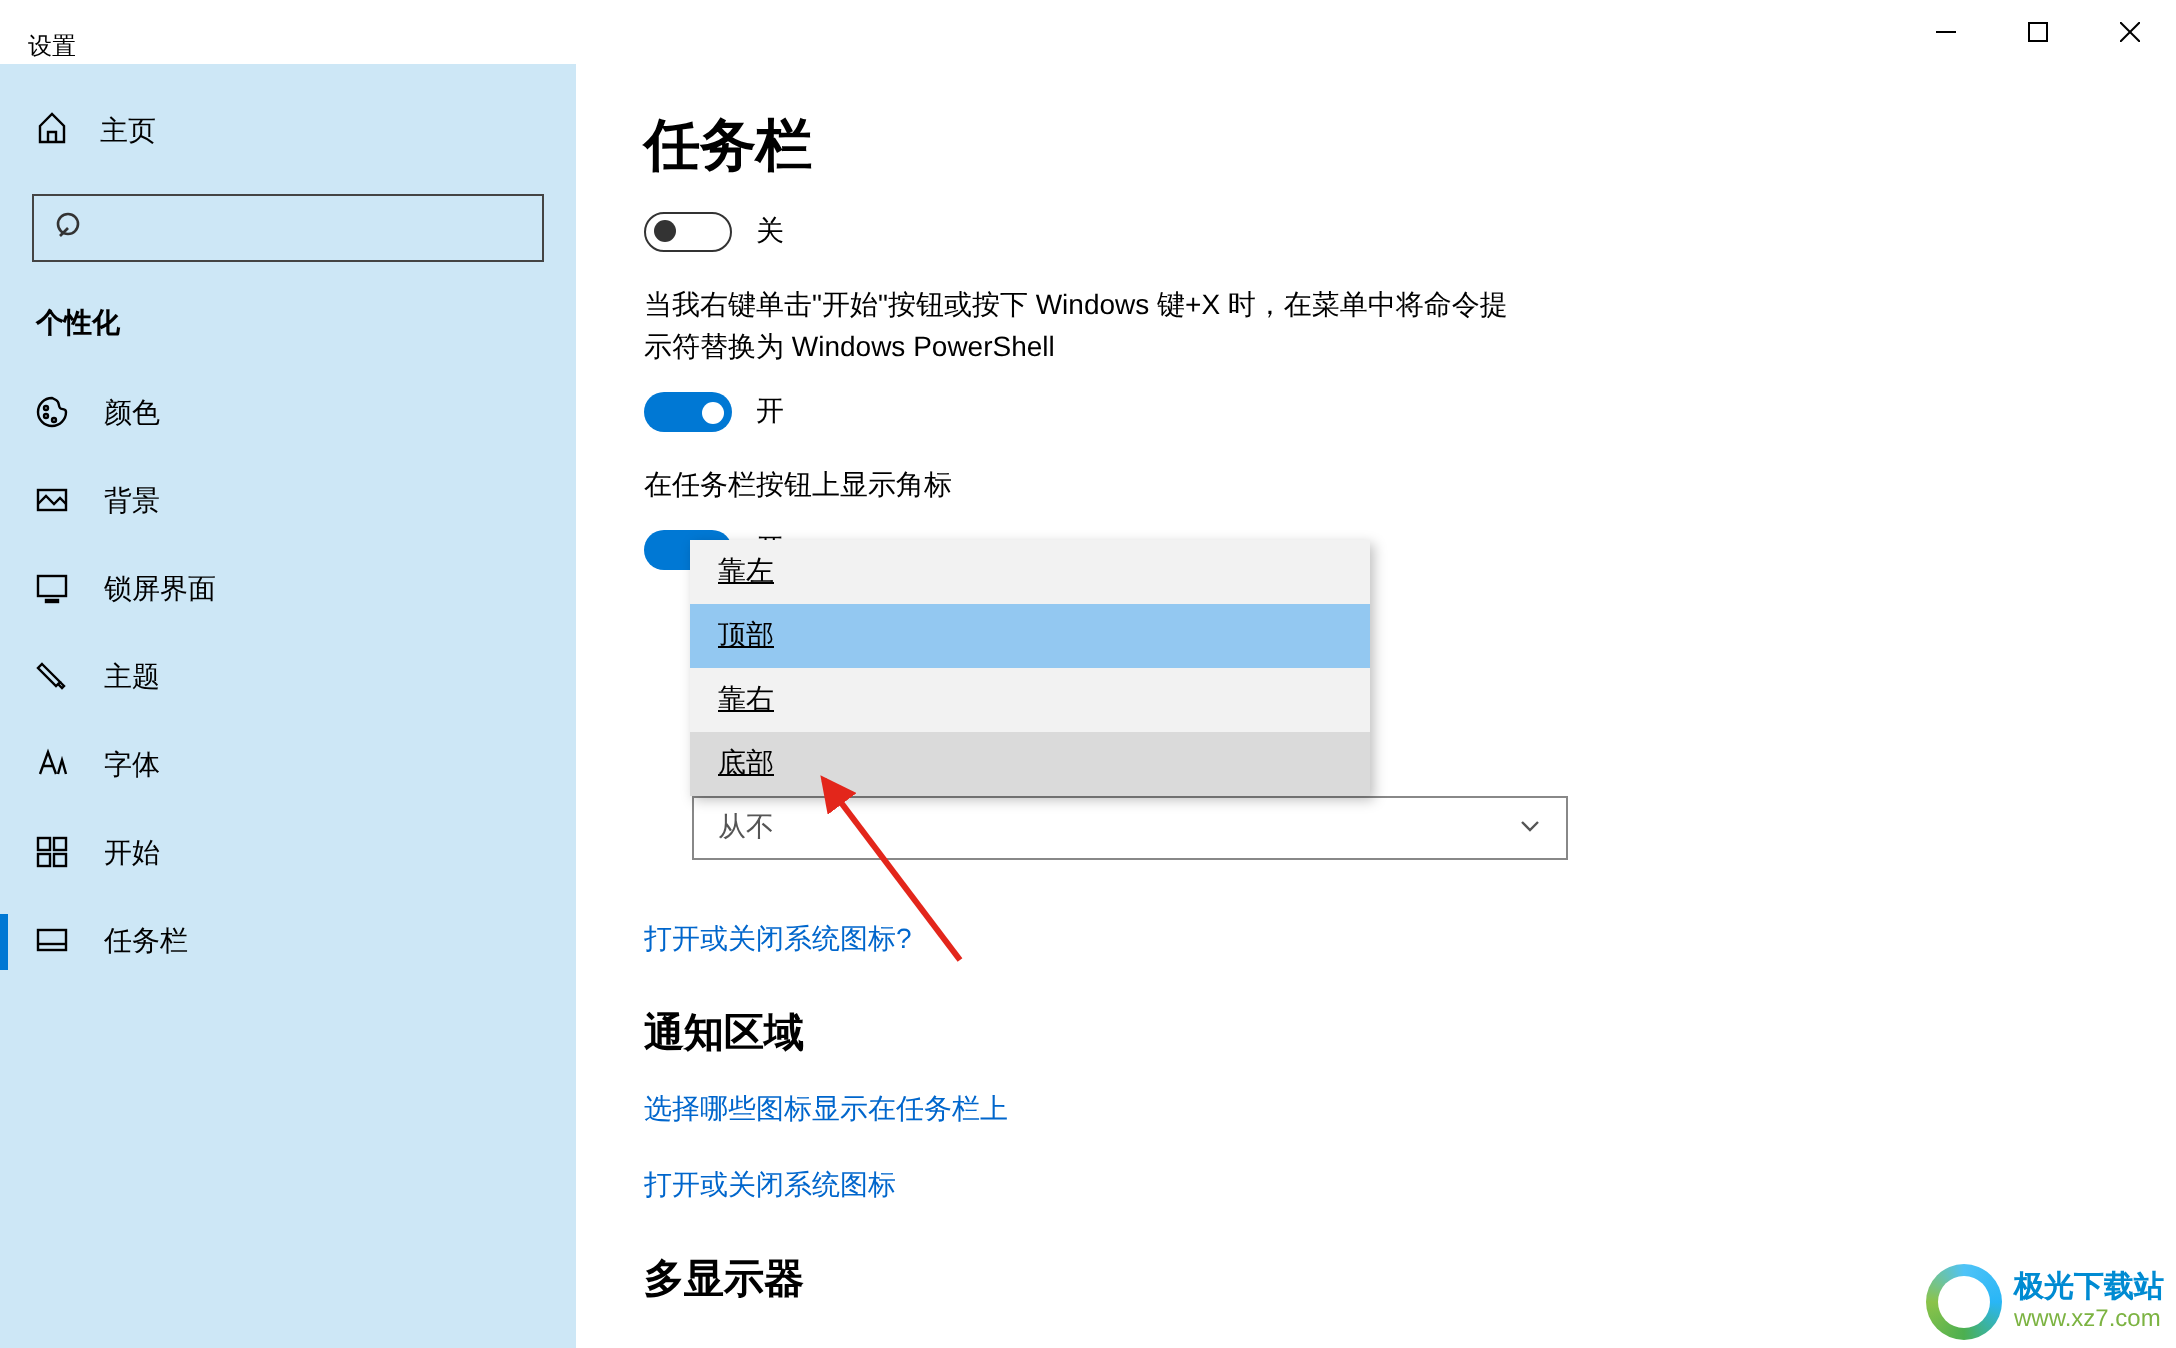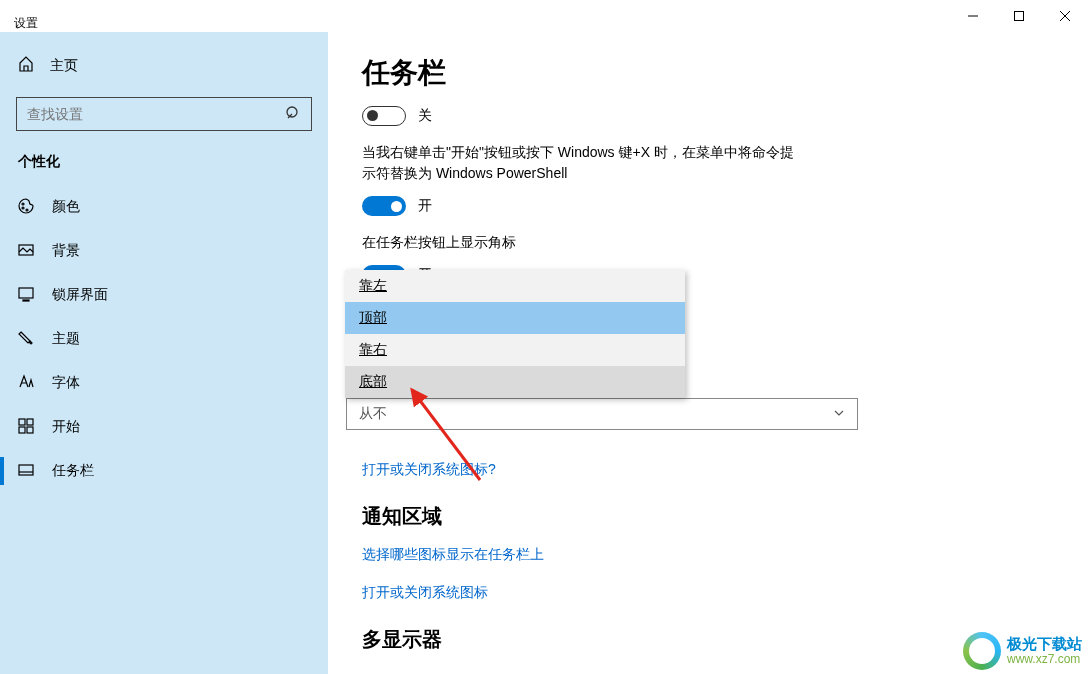--- a/index.html
+++ b/index.html
@@ -14,7 +14,7 @@
   .content { display:flex; height:calc(674px - 32px); }
 
   
-  .sidebar { width:328px; background:#CDE7F6; height:100%; padding-top:16px; }
+  .sidebar { width:288px; background:#CDE7F6; height:100%; padding-top:16px; }
   .home { display:flex; align-items:center; gap:16px; padding:8px 18px; font-size:14px; margin-bottom:14px; }
   .home svg { width:16px; height:16px; }
 

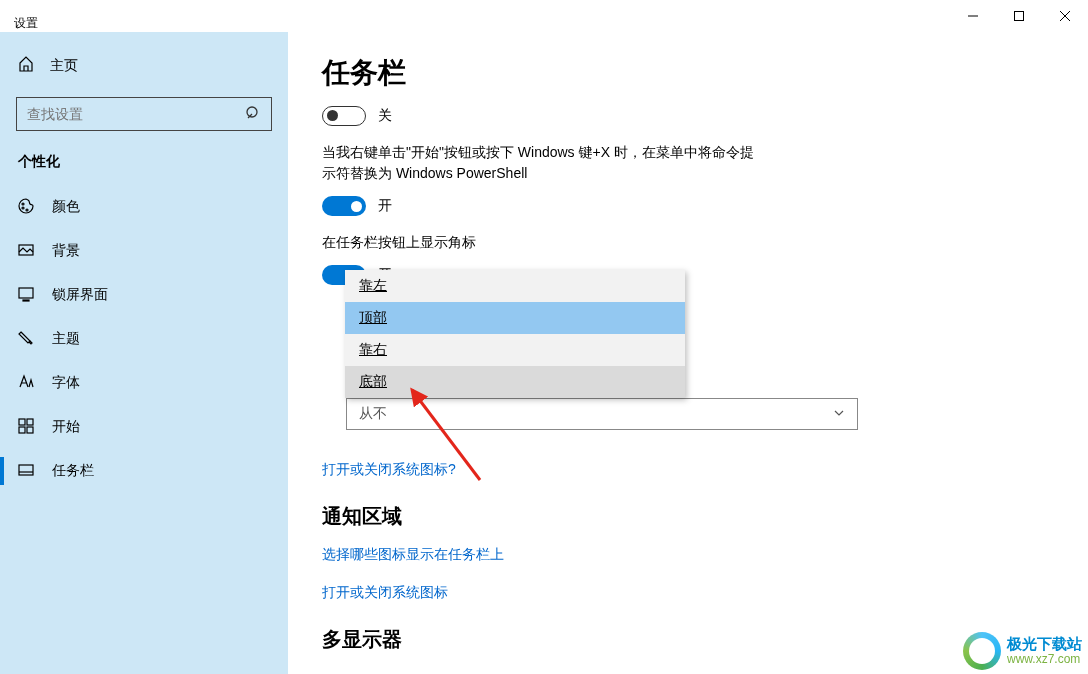--- a/index.html
+++ b/index.html
@@ -99,7 +99,6 @@
       <span>主页</span>
     </div>
     <div class="search">
-      <input placeholder="查找设置" style="">
       <span><svg viewBox="0 0 16 16" fill="none" stroke="#333" stroke-width="1.3">
             <circle cx="7" cy="7" r="5"></circle>
             <line x1="11" y1="11" x2="3" y2="3" transform="rotate(90 7 7)" opacity="0"></line>

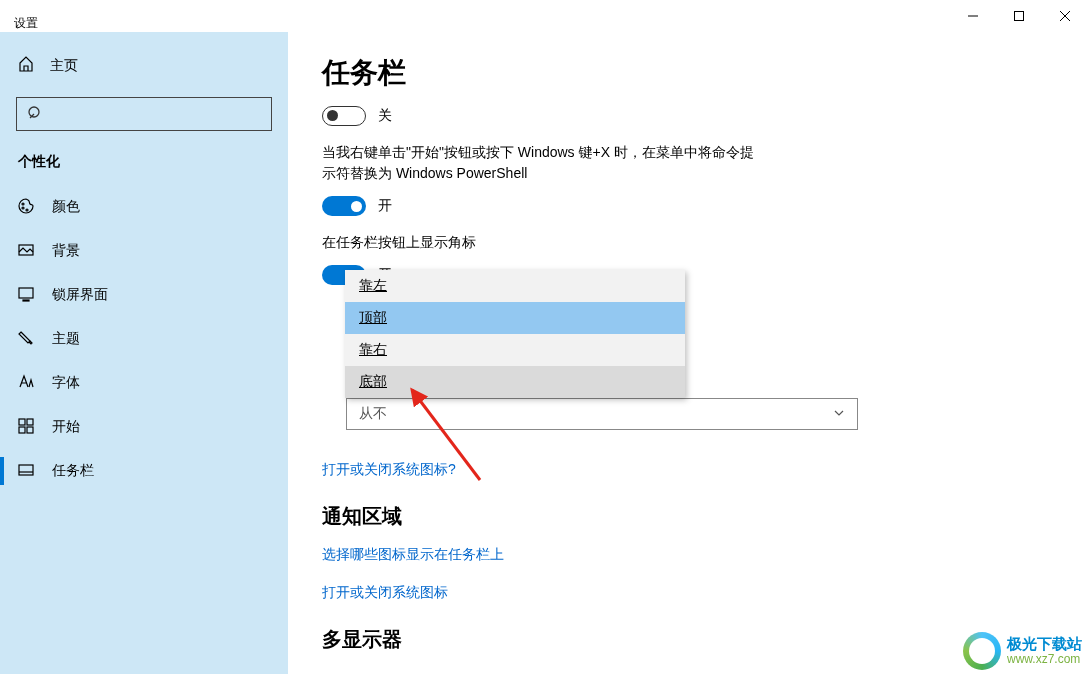--- a/index.html
+++ b/index.html
@@ -44,7 +44,7 @@
   .h2 { font-size:20px; font-weight:600; margin:24px 0 16px; }
 
   
-  .selectbox { position:absolute; left:346px; top:398px; width:512px; height:32px; border:1px solid #888; display:flex; align-items:center; justify-content:space-between; padding:0 12px; font-size:14px; color:#555; }
+  .selectbox { position:absolute; left:346px; top:398px; width:438px; height:32px; border:1px solid #888; display:flex; align-items:center; justify-content:space-between; padding:0 12px; font-size:14px; color:#555; }
   .selectbox svg { width:12px; height:12px; }
 
   .dropdown { position:absolute; left:345px; top:270px; width:340px; background:#F2F2F2; box-shadow:2px 2px 6px rgba(0,0,0,0.25); }

